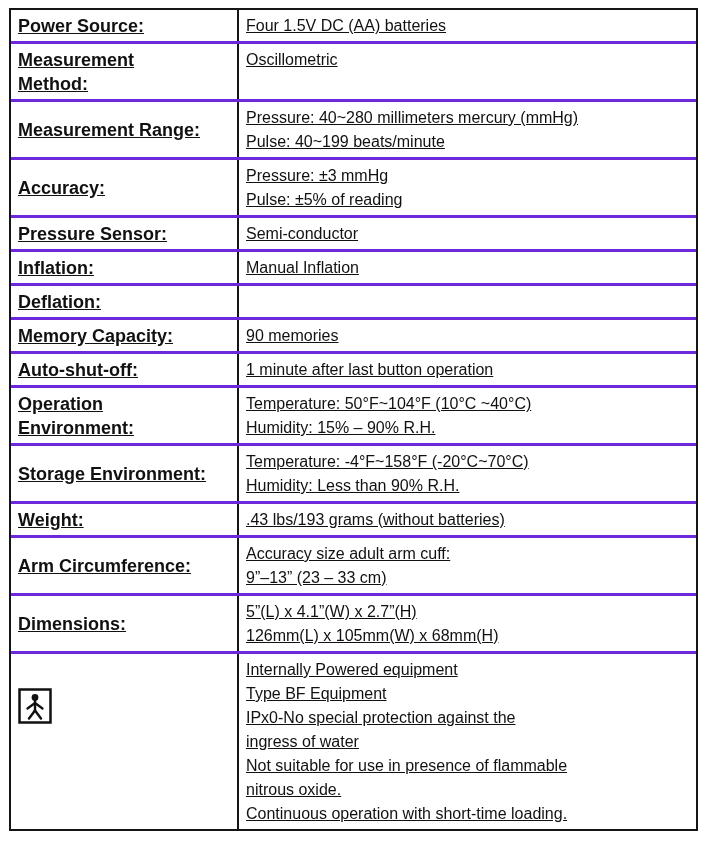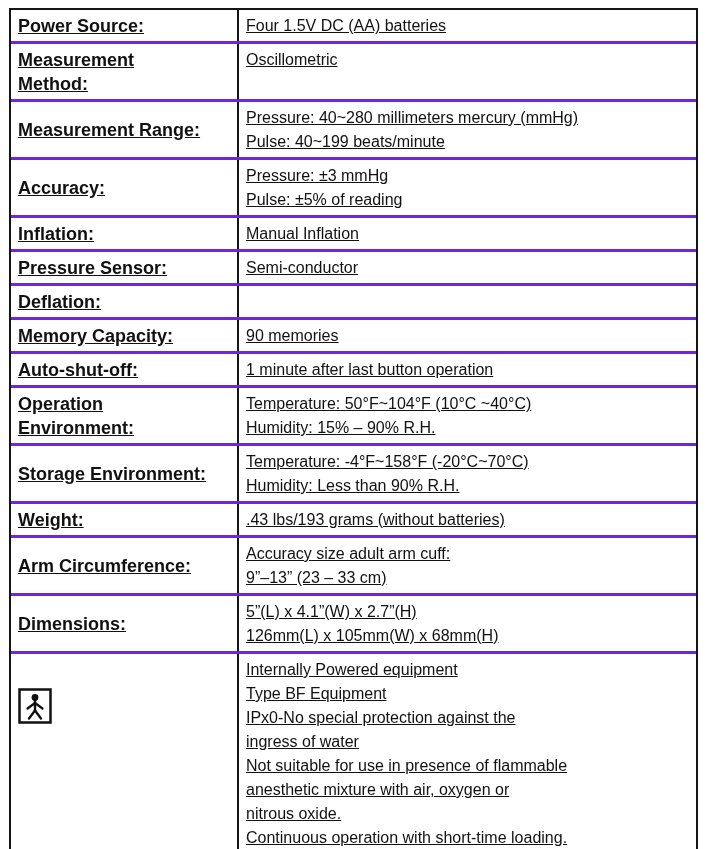--- a/index.html
+++ b/index.html
@@ -108,19 +108,19 @@
 
     <div class="row">
       <div class="cell label-cell">
+        <div class="ln">Pressure Sensor:</div>
+      </div>
+      <div class="cell value-cell">
+        <div class="ln">Semi-conductor</div>
+      </div>
+    </div>
+
+    <div class="row">
+      <div class="cell label-cell">
         <div class="ln">Inflation:</div>
       </div>
       <div class="cell value-cell">
         <div class="ln">Manual Inflation</div>
-      </div>
-    </div>
-
-    <div class="row">
-      <div class="cell label-cell">
-        <div class="ln">Pressure Sensor:</div>
-      </div>
-      <div class="cell value-cell">
-        <div class="ln">Semi-conductor</div>
       </div>
     </div>
 

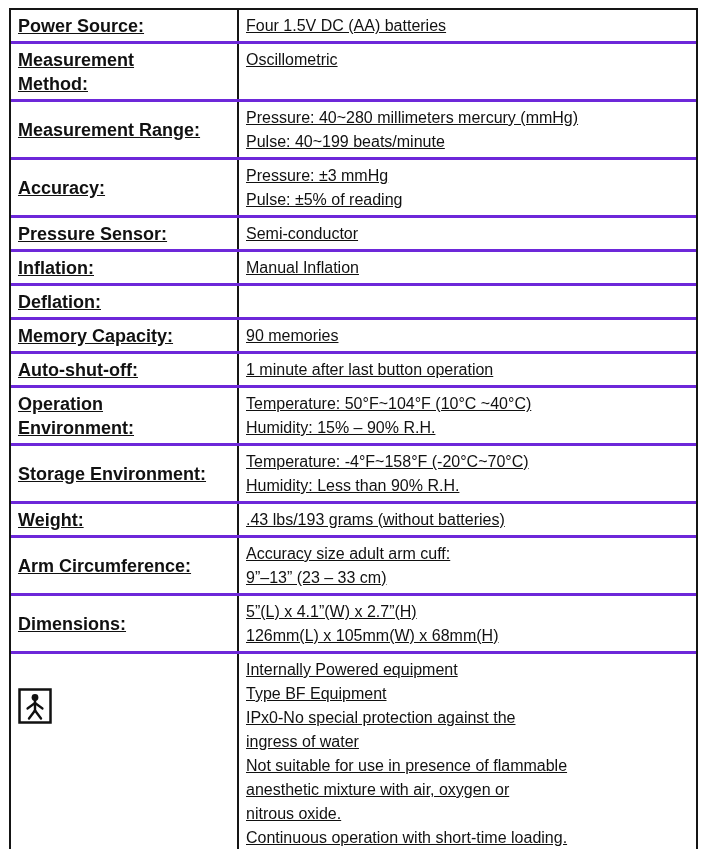--- a/index.html
+++ b/index.html
@@ -216,7 +216,6 @@
         <div class="ln">IPx0-No special protection against the</div>
         <div class="ln">ingress of water</div>
         <div class="ln">Not suitable for use in presence of flammable</div>
-        <div class="ln">anesthetic mixture with air, oxygen or</div>
         <div class="ln">nitrous oxide.</div>
         <div class="ln">Continuous operation with short-time loading.</div>
       </div>

